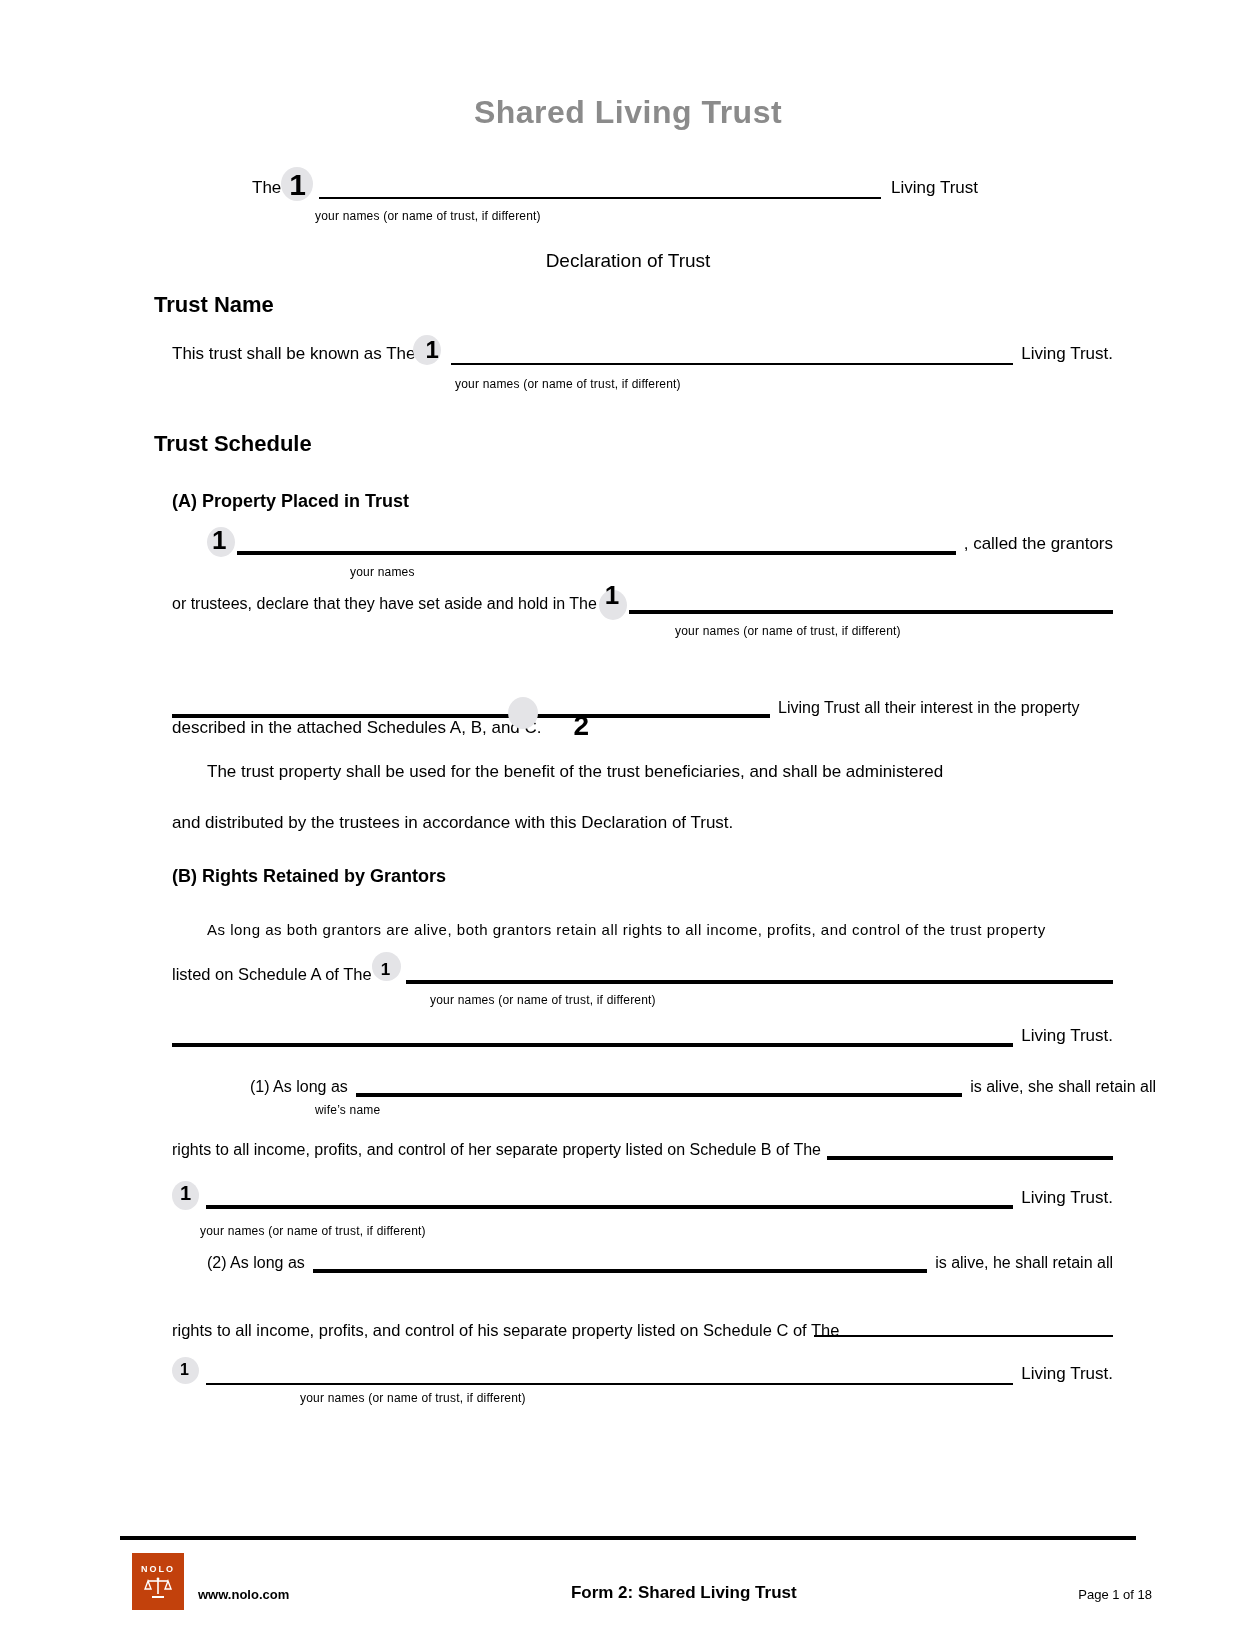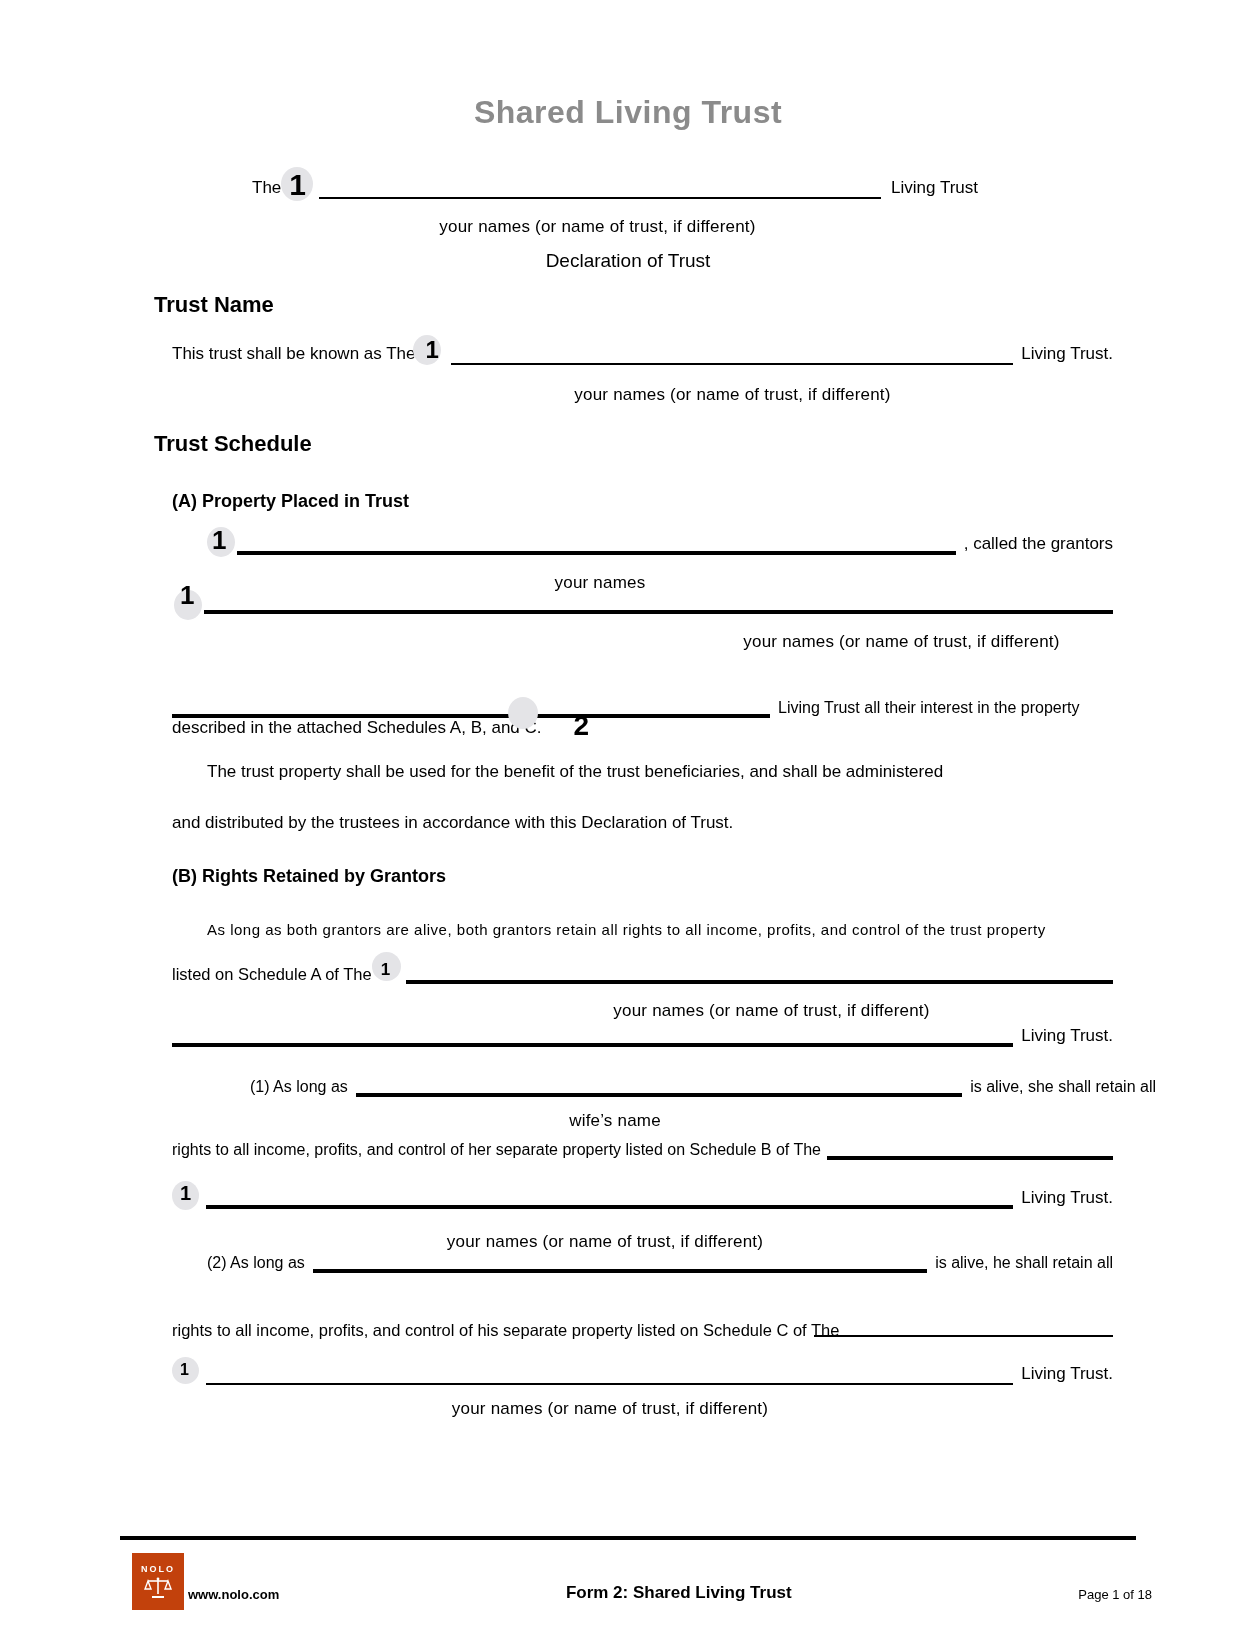--- a/index.html
+++ b/index.html
@@ -12,7 +12,7 @@
   .blank { flex:1 1 auto; height:2px; border-bottom:4px solid #000; }
   .blank.thin { border-bottom-width:2px; }
   .blank.fixed { flex:0 0 auto; }
-  .cap { position:absolute; font-size:17px; letter-spacing:0.2px; text-align:center; line-height:1.2;margin-top:8px; }
+  .cap { position:absolute; font-size:12px; letter-spacing:0.2px; line-height:1.2; }
   .h-main { position:absolute; font-size:22px; font-weight:bold; }
   .h-sub  { position:absolute; font-size:18px; font-weight:bold; }
   .title  { position:absolute; left:0; width:1256px; text-align:center; font-size:32px; font-weight:bold; color:#8b8b8b; letter-spacing:0.5px; }

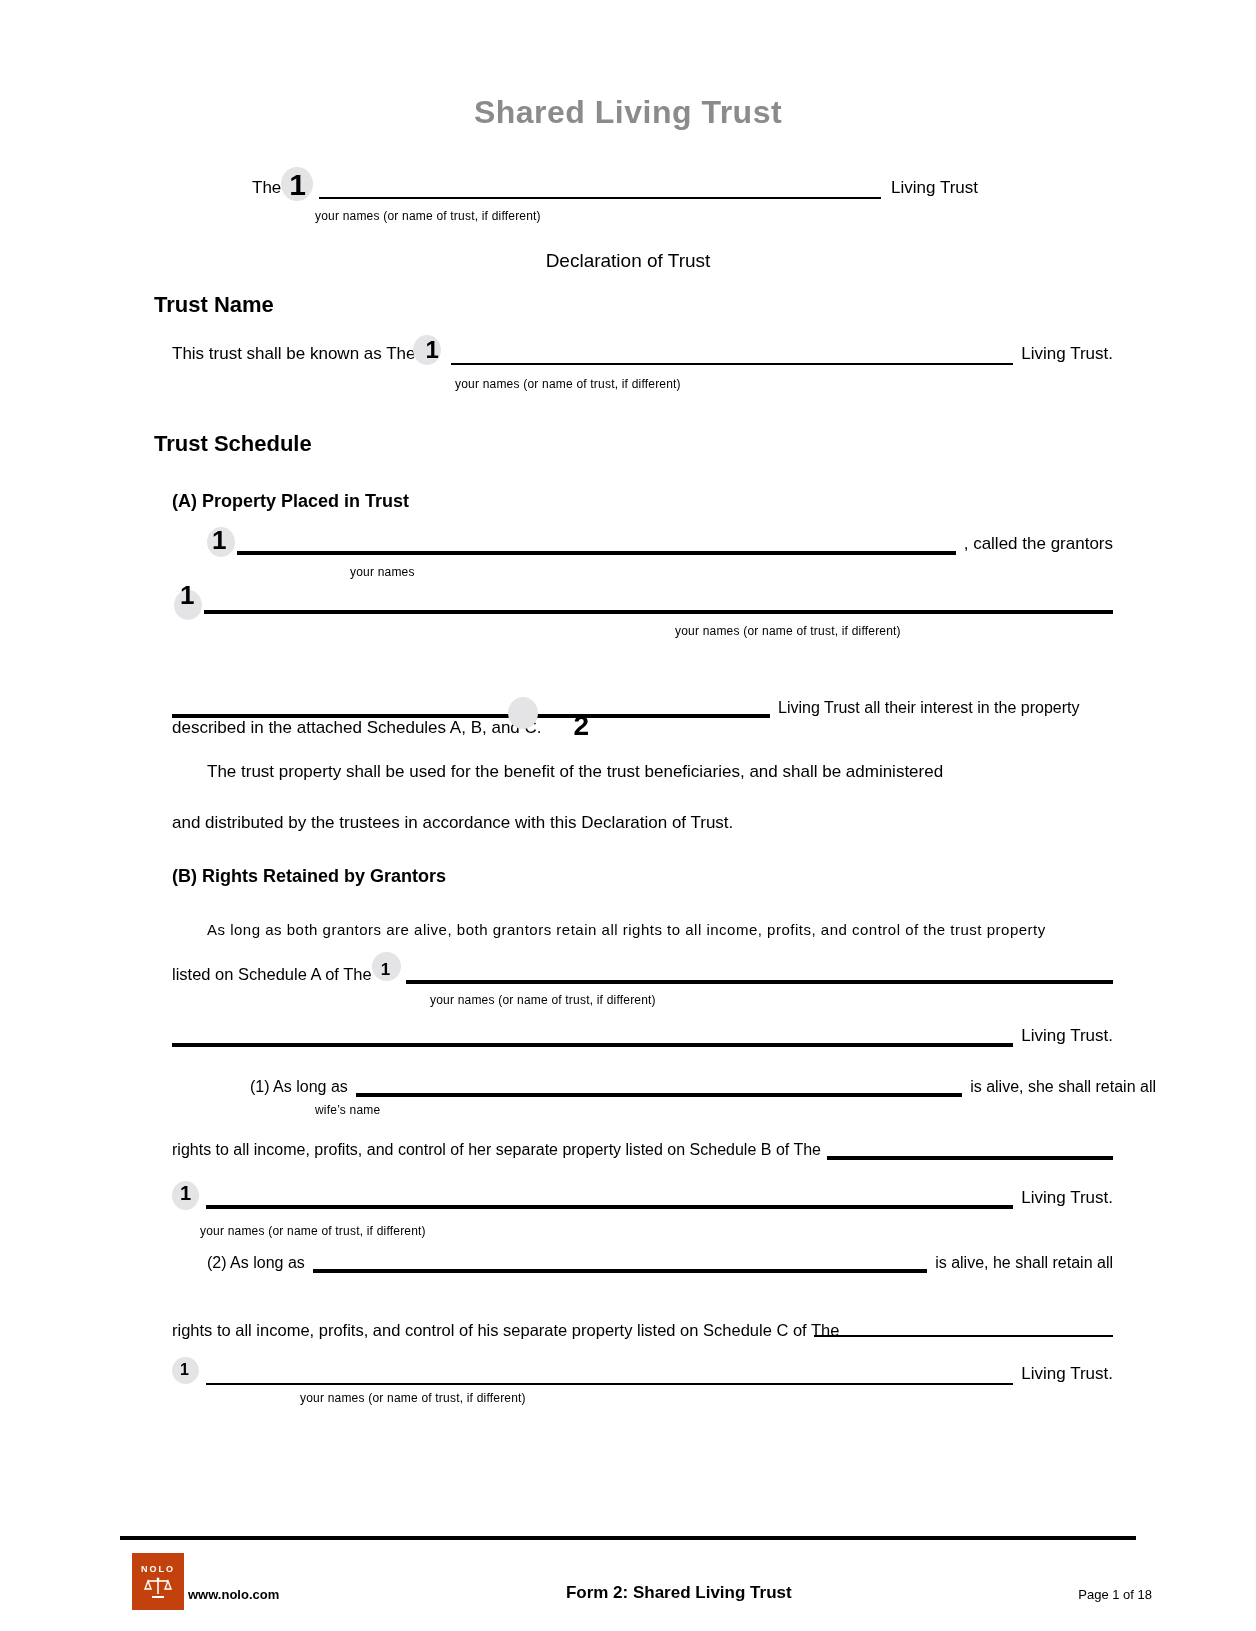--- a/index.html
+++ b/index.html
@@ -95,6 +95,7 @@
   <div class="cap" style="top:565px; left:350px; width:500px;">your names</div>
 
   <div class="row fs16" style="top:594px; left:172px; width:941px;">
+    <span class="t">or trustees, declare that they have set aside and hold in The</span>
     <span class="marker mk-d"><span class="dot"></span><span class="num">1</span></span>
     <span class="blank"></span>
   </div>

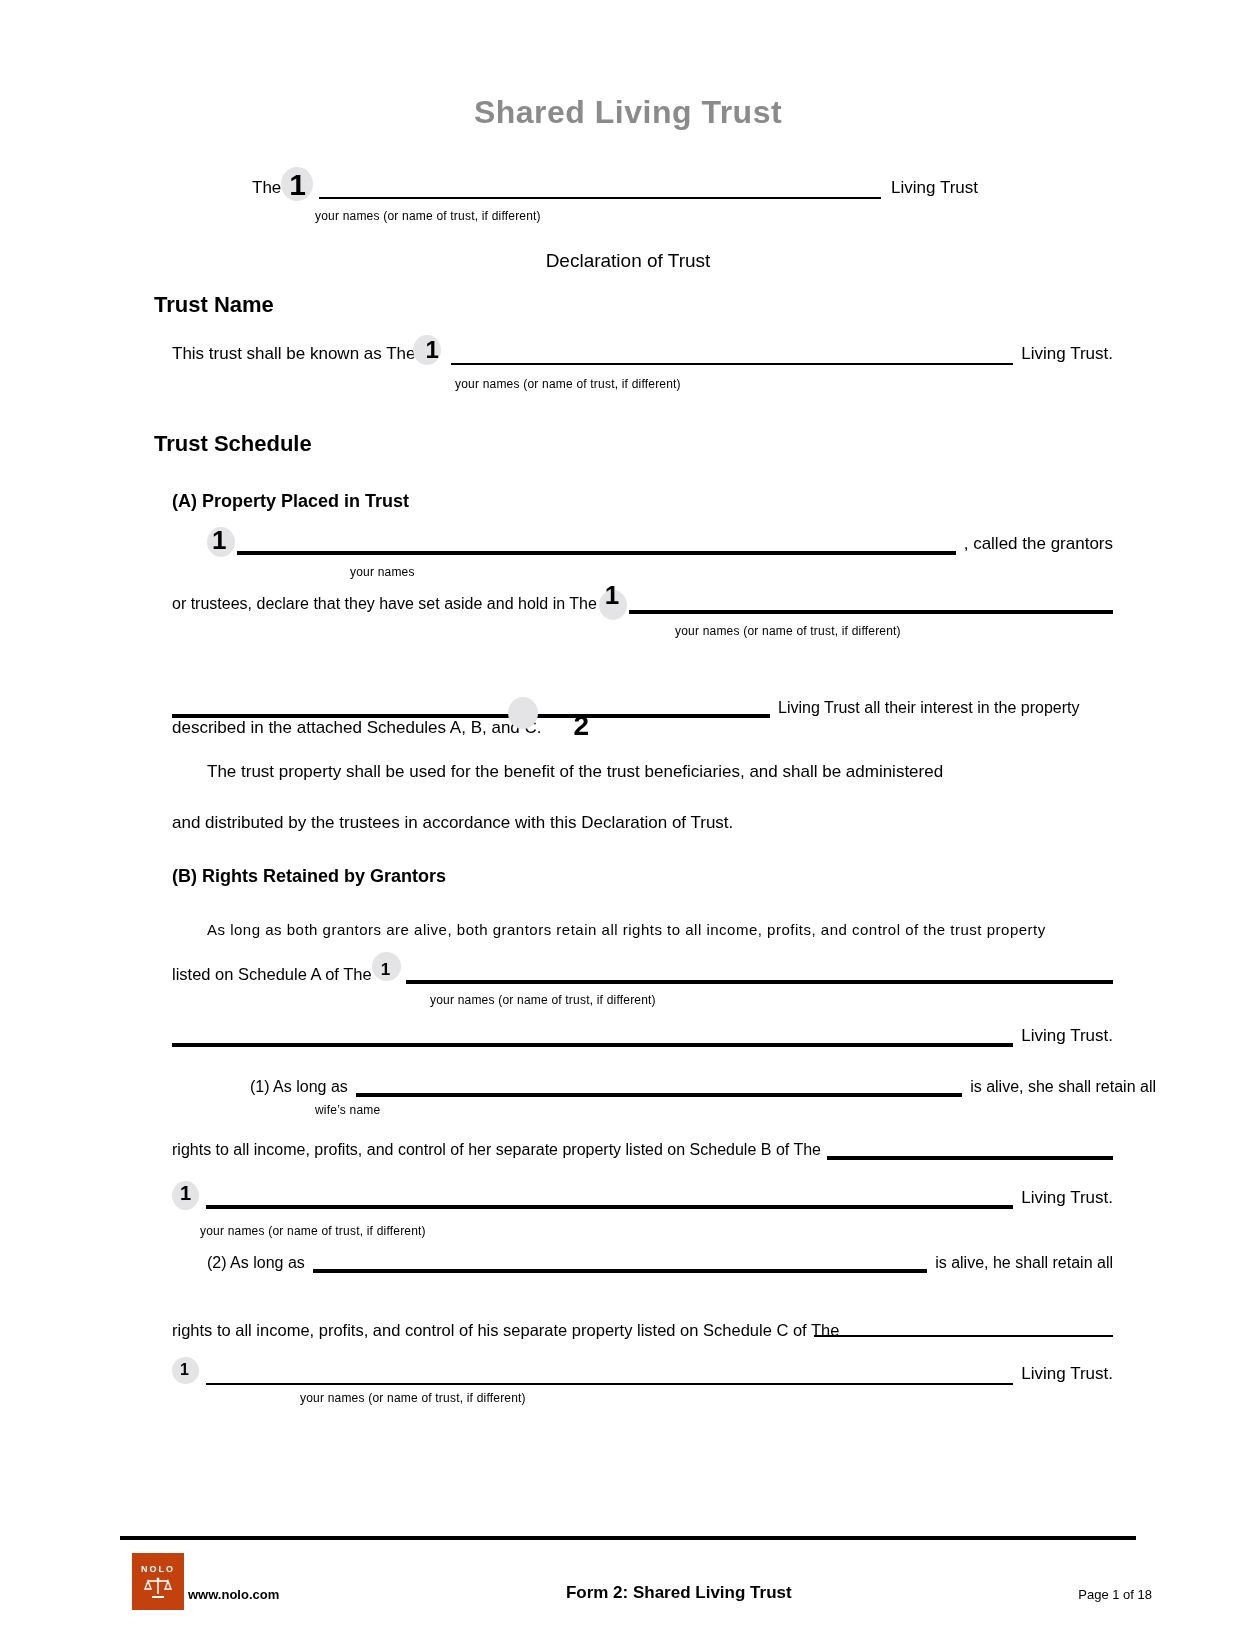--- a/index.html
+++ b/index.html
@@ -51,7 +51,7 @@
   .logo { width:52px; height:57px; background:#c2410c; color:#fff; display:flex; flex-direction:column;
           align-items:center; justify-content:center; flex:0 0 auto; }
   .logo-word { font-size:9px; font-weight:bold; letter-spacing:2px; line-height:1; margin-bottom:3px; }
-  .f-url  { font-size:13px; font-weight:bold; margin-left:4px; padding-bottom:8px; }
+  .f-url  { font-size:13px; font-weight:bold; margin-left:14px; padding-bottom:8px; }
   .f-form { flex:1 1 auto; text-align:center; font-size:17px; font-weight:bold; padding-bottom:7px; }
   .f-page { font-size:13px; padding-bottom:8px; }
   .fs16 { font-size:16px; }

